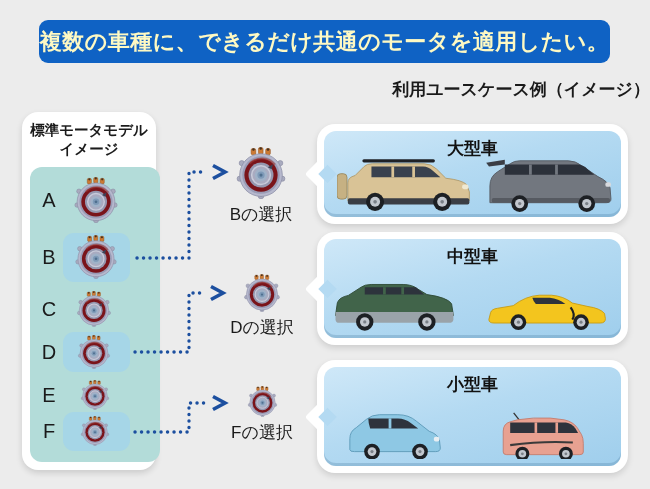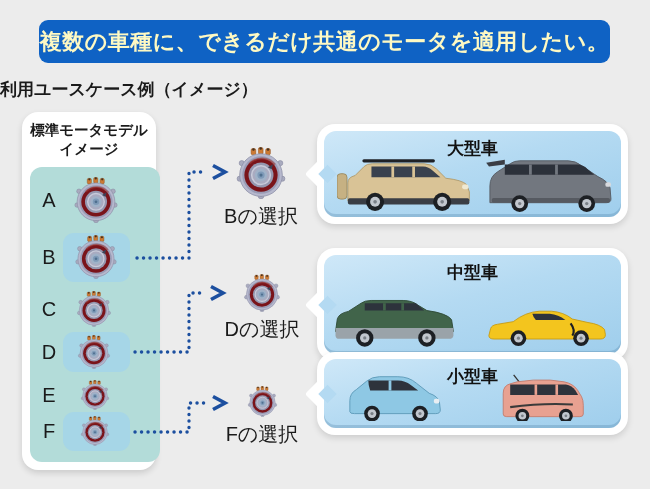--- a/index.html
+++ b/index.html
@@ -12,7 +12,7 @@
     background:#0f62c4; border-radius:9px; display:flex; align-items:center; justify-content:center; }
   .header-title { color:#fef9c3; font-size:22px; font-weight:600; letter-spacing:0.5px; white-space:nowrap; }
 
-  .subtitle { position:absolute; left:0; top:78px; width:650px; text-align:left;
+  .subtitle { position:absolute; left:0; top:78px; width:650px; text-align:right;
     font-size:17px; font-weight:600; color:#1a1a1a; }
 
   

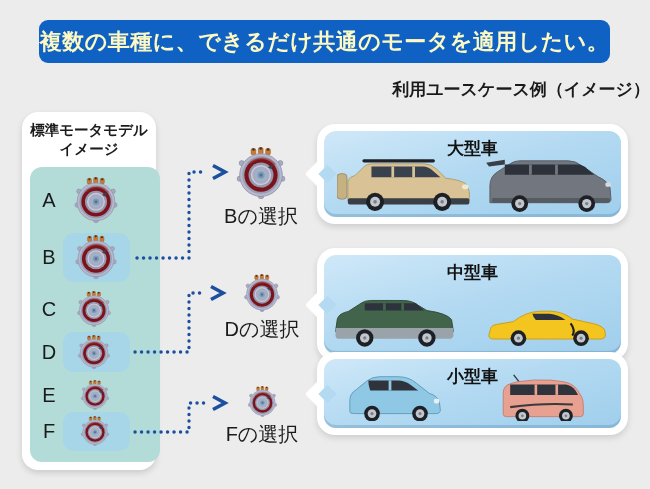--- a/index.html
+++ b/index.html
@@ -33,7 +33,7 @@
   
   .selection { position:absolute; width:100px; text-align:center; }
   .selection .motor { position:relative; display:block; margin:0 auto; }
-  .sel-label { display:block; font-size:20px; font-weight:500; color:#1a1a1a; margin-top:4px; white-space:nowrap; }
+  .sel-label { display:block; font-size:17px; font-weight:500; color:#1a1a1a; margin-top:4px; white-space:nowrap; }
 
   
   .vehicle-panel { position:absolute; left:317px; width:311px; height:101px;

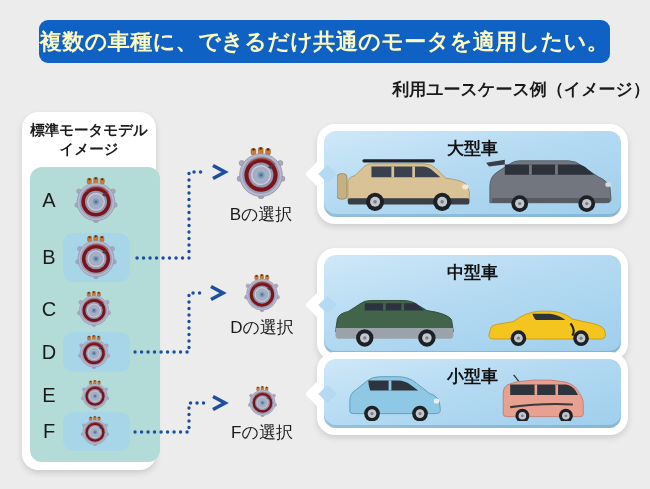--- a/index.html
+++ b/index.html
@@ -264,7 +264,7 @@
     </div>
   </div>
 
-  <div class="vehicle-panel" style="top:248px;height:113px;">
+  <div class="vehicle-panel" style="top:232px;height:113px;">
     <div class="tail-white"></div>
     <div class="vp-inner">
       <div class="tail-blue"></div>

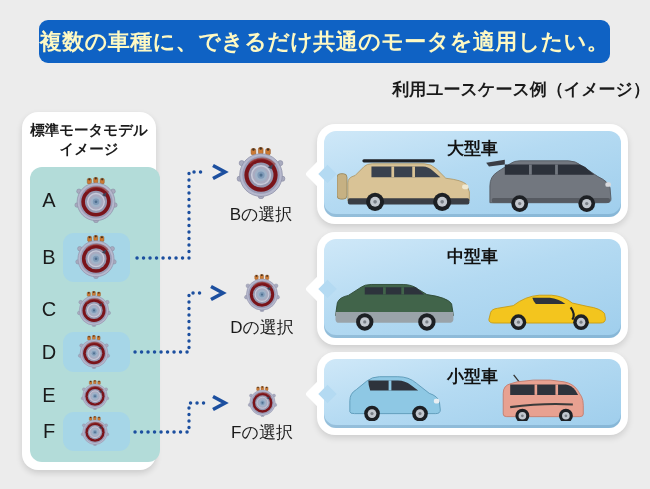--- a/index.html
+++ b/index.html
@@ -278,7 +278,7 @@
     </div>
   </div>
 
-  <div class="vehicle-panel" style="top:352px;height:83px;">
+  <div class="vehicle-panel" style="top:360px;height:113px;">
     <div class="tail-white"></div>
     <div class="vp-inner">
       <div class="tail-blue"></div>

